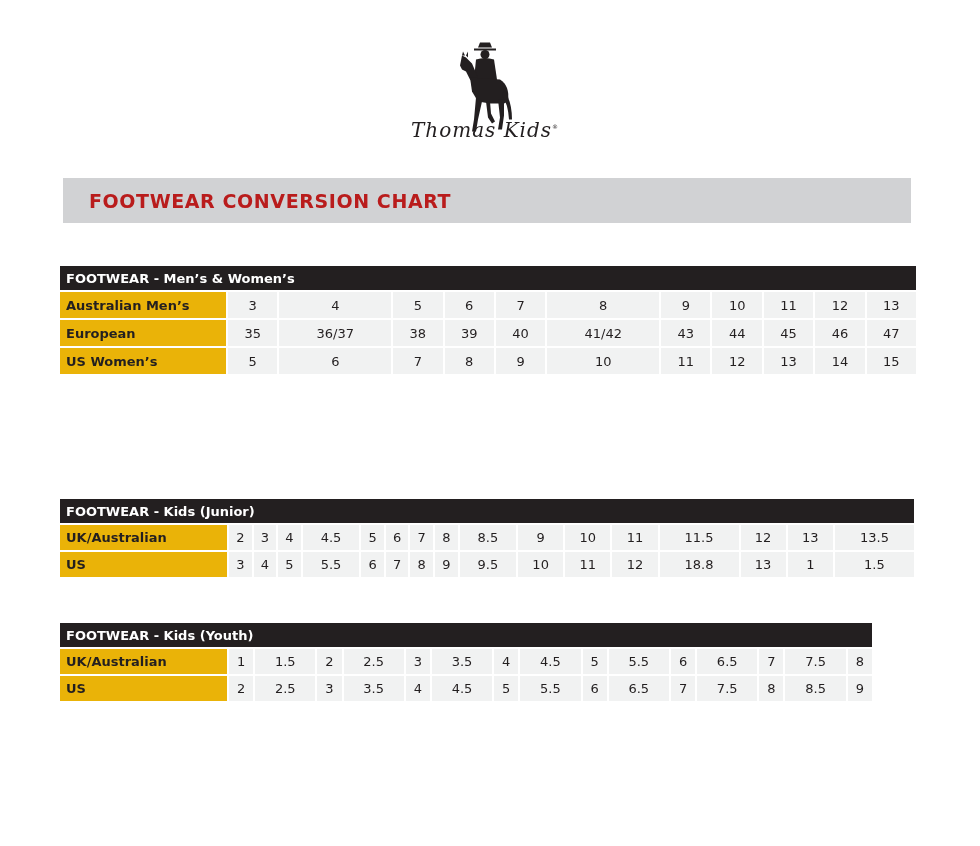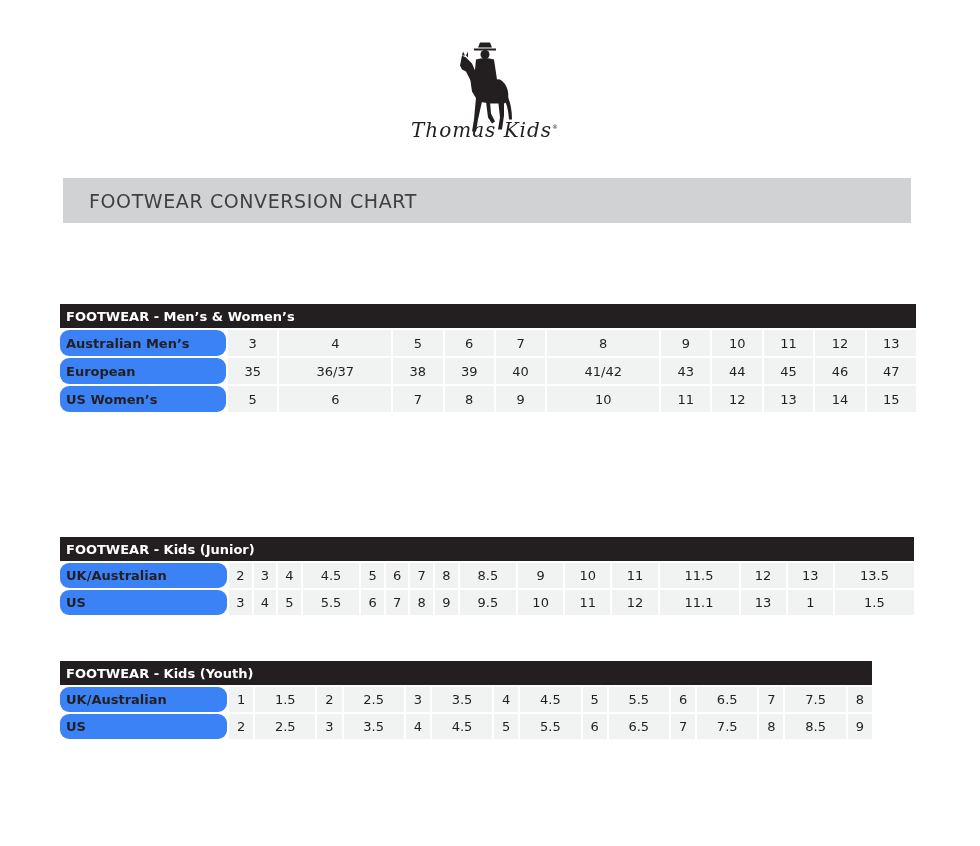--- a/index.html
+++ b/index.html
@@ -14,7 +14,7 @@
   .title-banner { position: absolute; left: 63px; top: 178px; width: 848px; height: 45px;
                   background: #d1d2d4; }
   .title-banner h1 { margin: 0; position: absolute; left: 26px; top: 12px;
-                     font-size: 19px; font-weight: normal; letter-spacing: 0.6px; color: #404040; }
+                     font-size: 19px; font-weight: bold; letter-spacing: 0.6px; color: #b91c1c; }
   table.sz { position: absolute; border-collapse: separate; border-spacing: 2px; margin-top: 38px; }
   table.sz th.head { background: #231f20; color: #ffffff; text-align: left;
                      font-size: 13px; font-weight: bold; padding: 0 6px; height: 24px; }

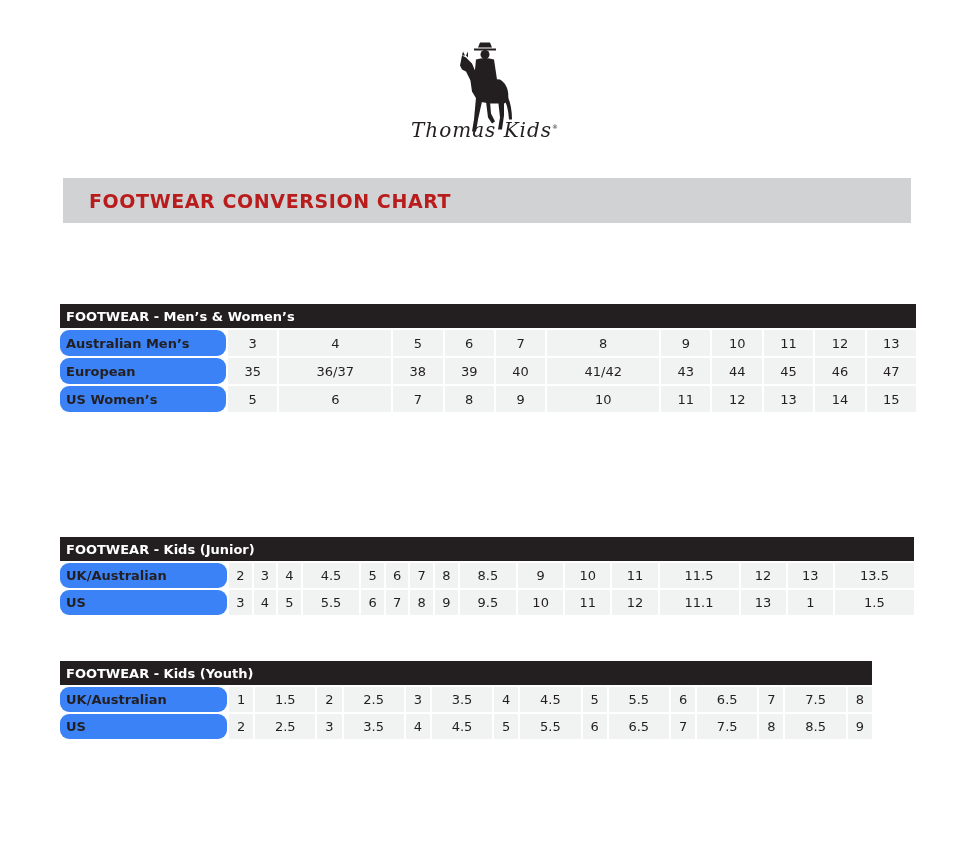--- a/index.html
+++ b/index.html
@@ -15,7 +15,7 @@
                   background: #d1d2d4; }
   .title-banner h1 { margin: 0; position: absolute; left: 26px; top: 12px;
                      font-size: 19px; font-weight: bold; letter-spacing: 0.6px; color: #b91c1c; }
-  table.sz { position: absolute; border-collapse: separate; border-spacing: 2px; margin-top: 38px; }
+  table.sz { position: absolute; border-collapse: separate; border-spacing: 2px; }
   table.sz th.head { background: #231f20; color: #ffffff; text-align: left;
                      font-size: 13px; font-weight: bold; padding: 0 6px; height: 24px; }
   table.sz td { height: 25px; font-size: 13px; text-align: center; background: #f1f2f2; color: #231f20; padding: 0; }

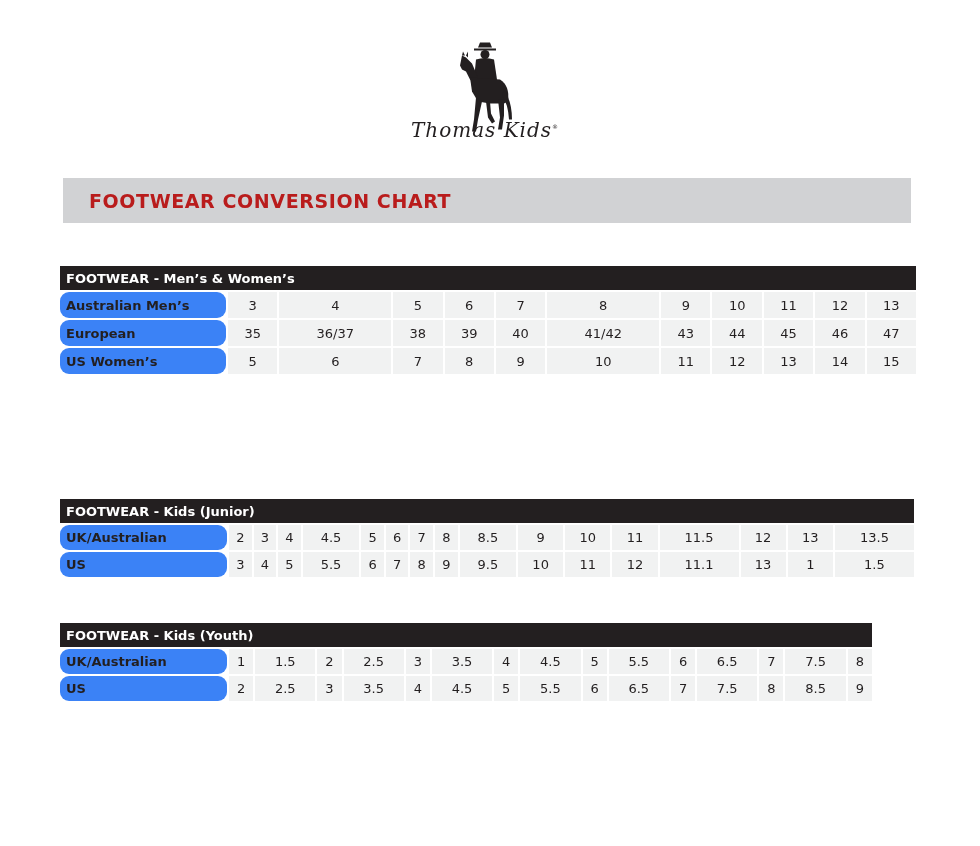--- a/index.html
+++ b/index.html
@@ -19,7 +19,7 @@
   table.sz th.head { background: #231f20; color: #ffffff; text-align: left;
                      font-size: 13px; font-weight: bold; padding: 0 6px; height: 24px; }
   table.sz td { height: 25px; font-size: 13px; text-align: center; background: #f1f2f2; color: #231f20; padding: 0; }
-  table.sz td.lbl { background: #3b82f6; text-align: left; font-weight: bold; padding-left: 6px; border-radius: 9px; }
+  table.sz td.lbl { background: #eab308; text-align: left; font-weight: bold; padding-left: 6px; }
   #t-men { left: 58px; top: 264px; width: 860px; }
   #t-men td { height: 26px; }
   #t-men td.lbl { width: 160px; }

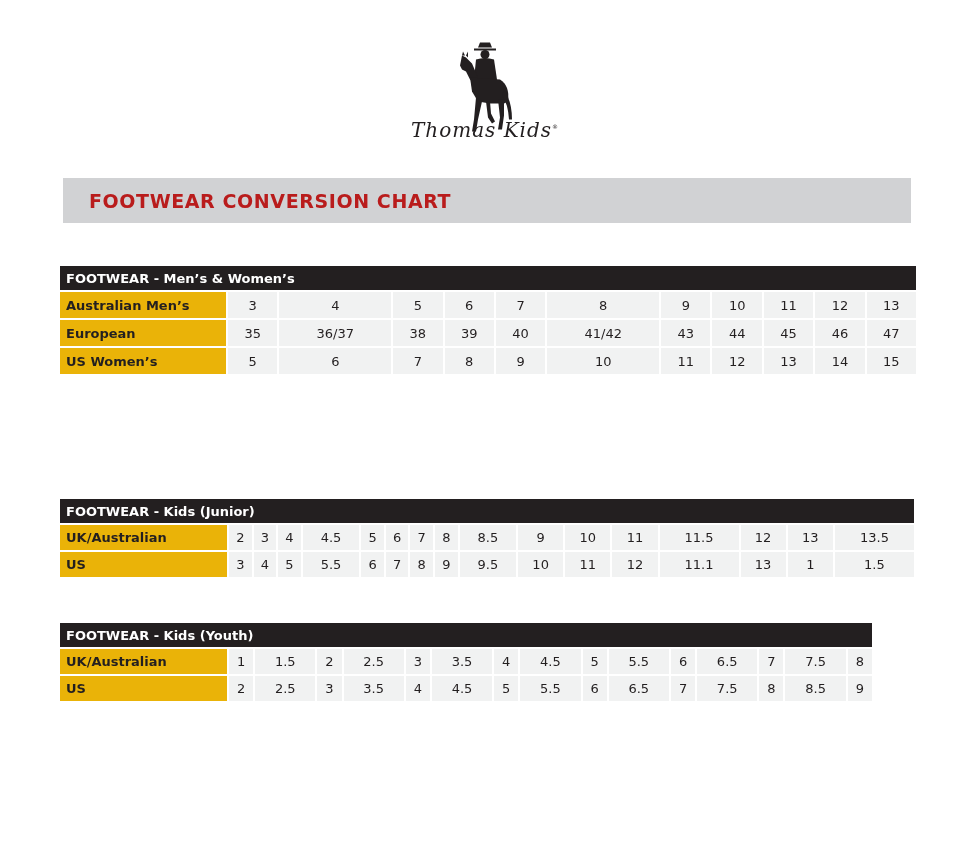--- a/index.html
+++ b/index.html
@@ -143,7 +143,7 @@
         <td>10</td>
         <td>11</td>
         <td>12</td>
-        <td>11.1</td>
+        <td>18.8</td>
         <td>13</td>
         <td>1</td>
         <td>1.5</td>

